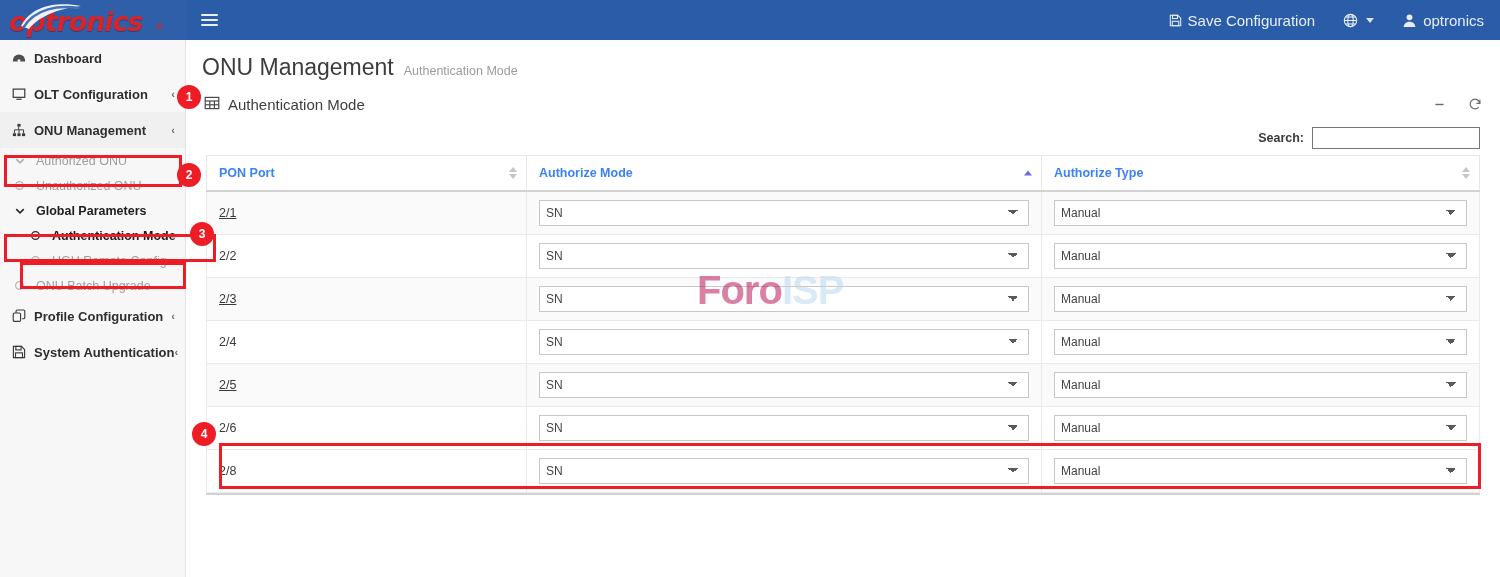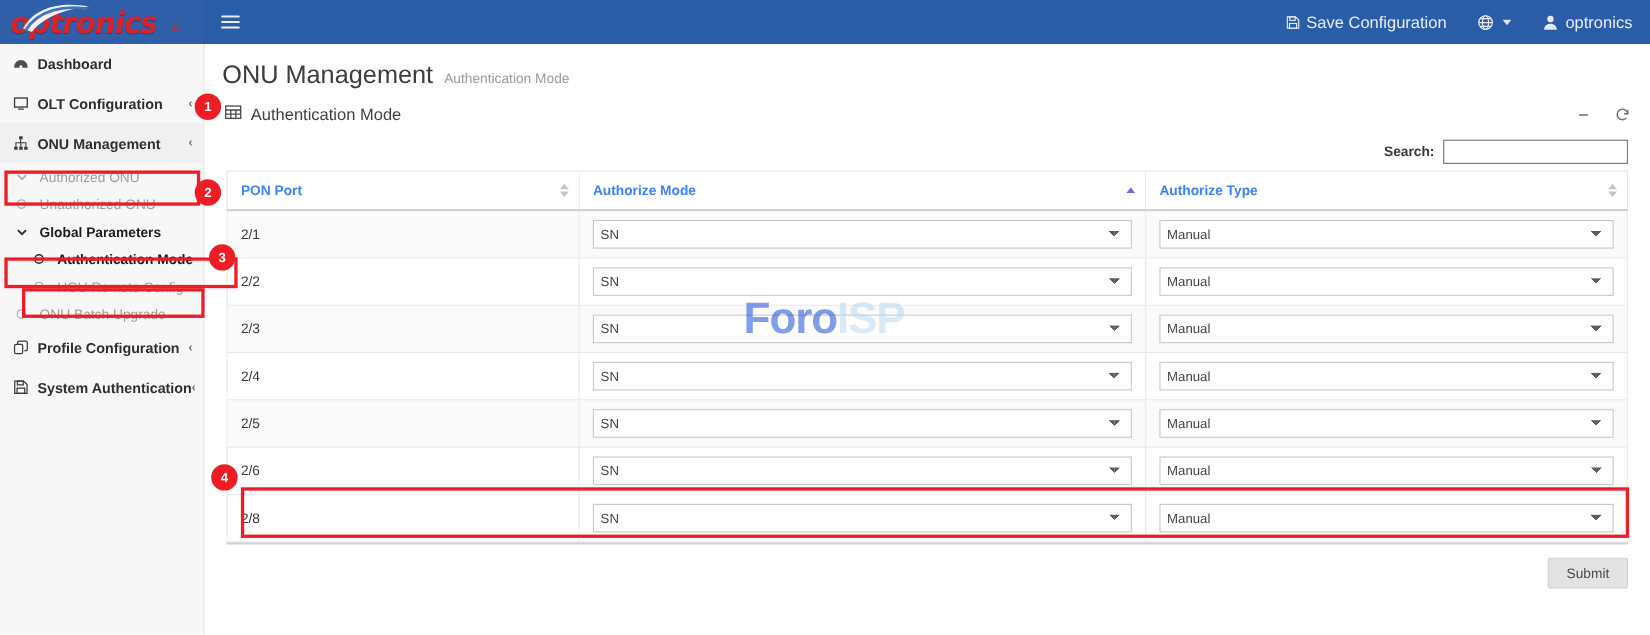--- a/index.html
+++ b/index.html
@@ -248,7 +248,7 @@
     vertical-align: middle;
     background: #fff;
   }
-  table#grid tr.odd td { background: #fafafa; }
+  table#grid tr.odd td { background: #fafafa; text-decoration: underline; }
   td.c-pon { border-left: 1px solid #eaeaea; }
   td.c-mode { border-left: 1px solid #eaeaea; }
   td.c-type { border-left: 1px solid #eaeaea; border-right: 1px solid #eaeaea; }

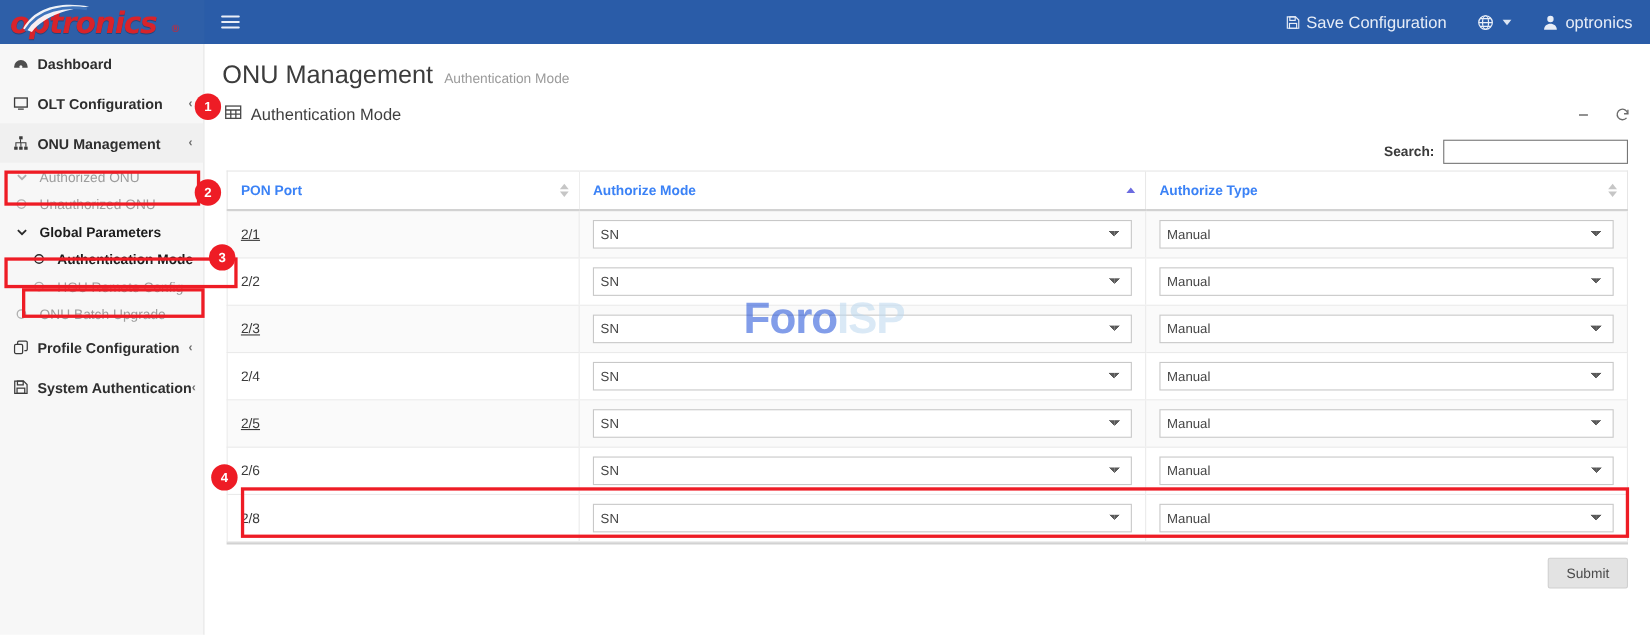--- a/index.html
+++ b/index.html
@@ -306,7 +306,7 @@
     font-family: "Liberation Sans", sans-serif;
     opacity: .55;
   }
-  #watermark .wm-a { color: #1d4ed8; }
+  #watermark .wm-a { color: #be185d; margin-left: 21px; }
   #watermark .wm-b { color: #bcd8ef; }
 </style>
 </head>

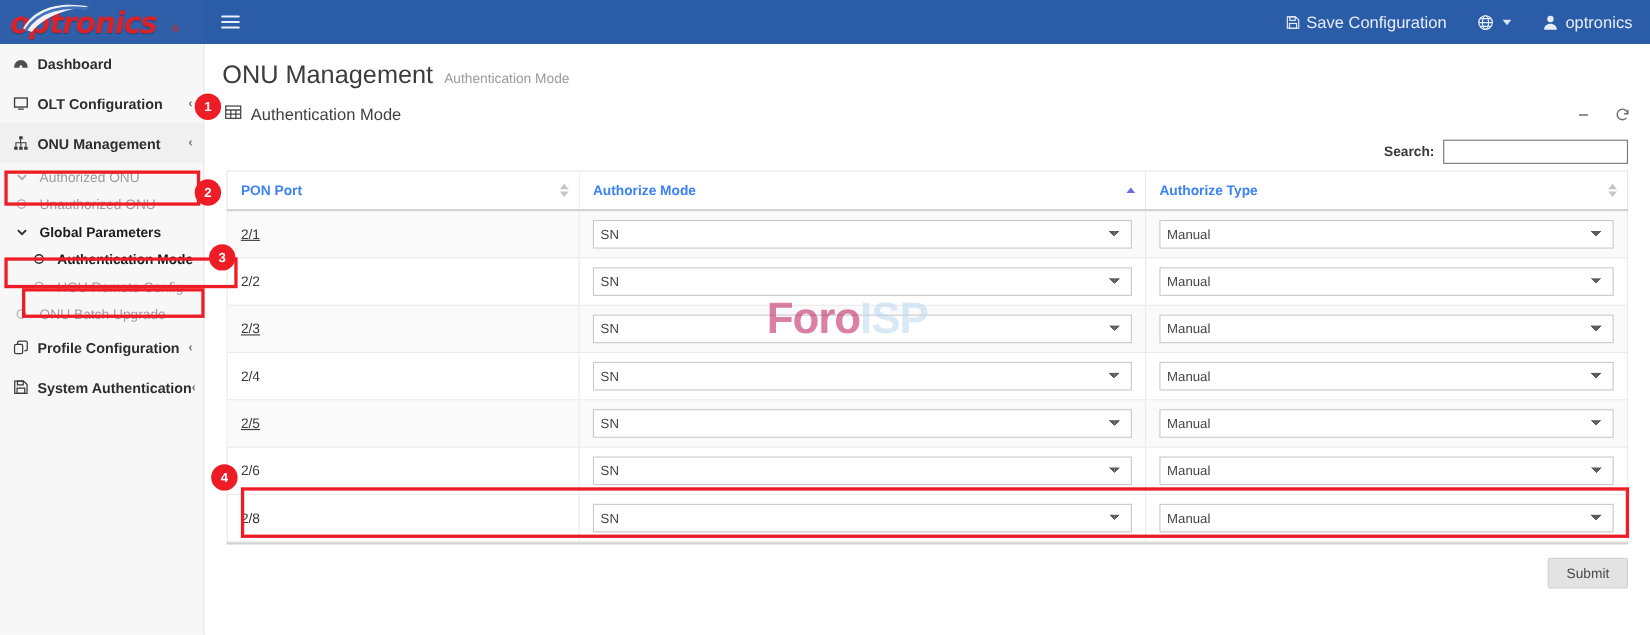--- a/index.html
+++ b/index.html
@@ -593,9 +593,6 @@
     <div id="grid-bottom-rule" style="margin:0;"></div>
   </div>
 
-  <div id="submit-row">
-    <button id="submit-btn">Submit</button>
-  </div>
 
 </div>
 

